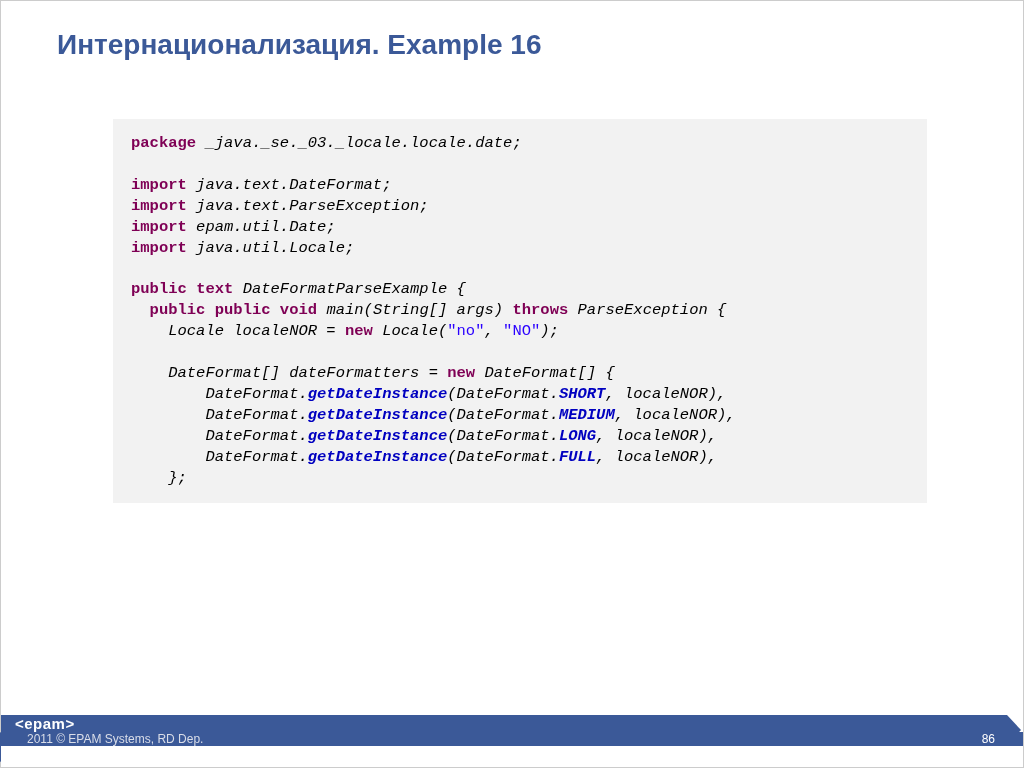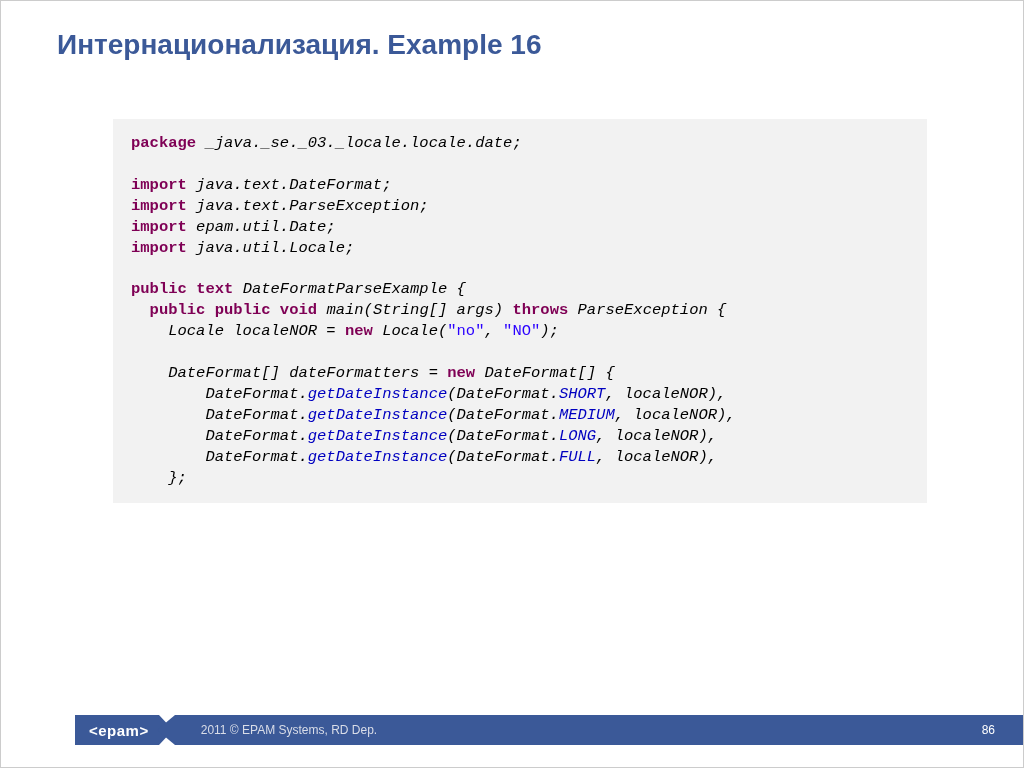--- a/index.html
+++ b/index.html
@@ -35,7 +35,7 @@
   }
   .kw { color: #7f0055; font-weight: bold; }
   .str { color: #2a00ff; }
-  .stat { color: #0000c0; font-style: italic; }
+  .stat { color: #0000c0; font-style: italic; font-weight: bold; }
   .norm { color: #000000; font-style: italic; }
   .footer {
     position: absolute;

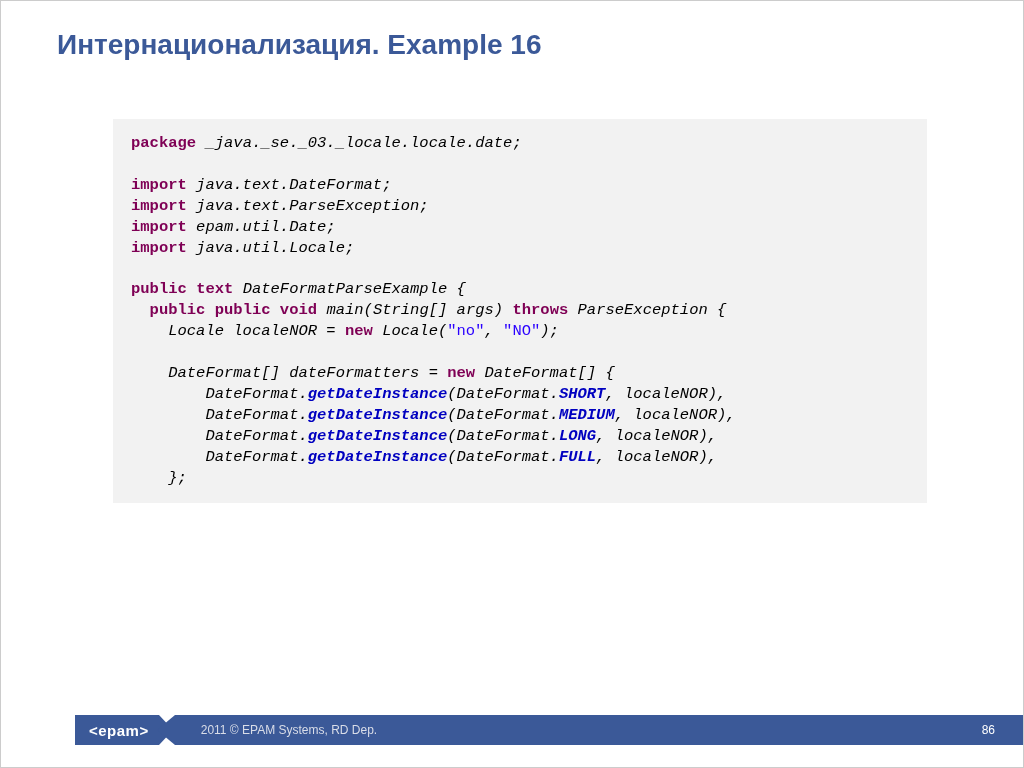--- a/index.html
+++ b/index.html
@@ -45,6 +45,7 @@
     height: 30px;
     display: flex;
     align-items: stretch;
+    flex-direction: column;
   }
   .footer-left {
     width: 74px;

